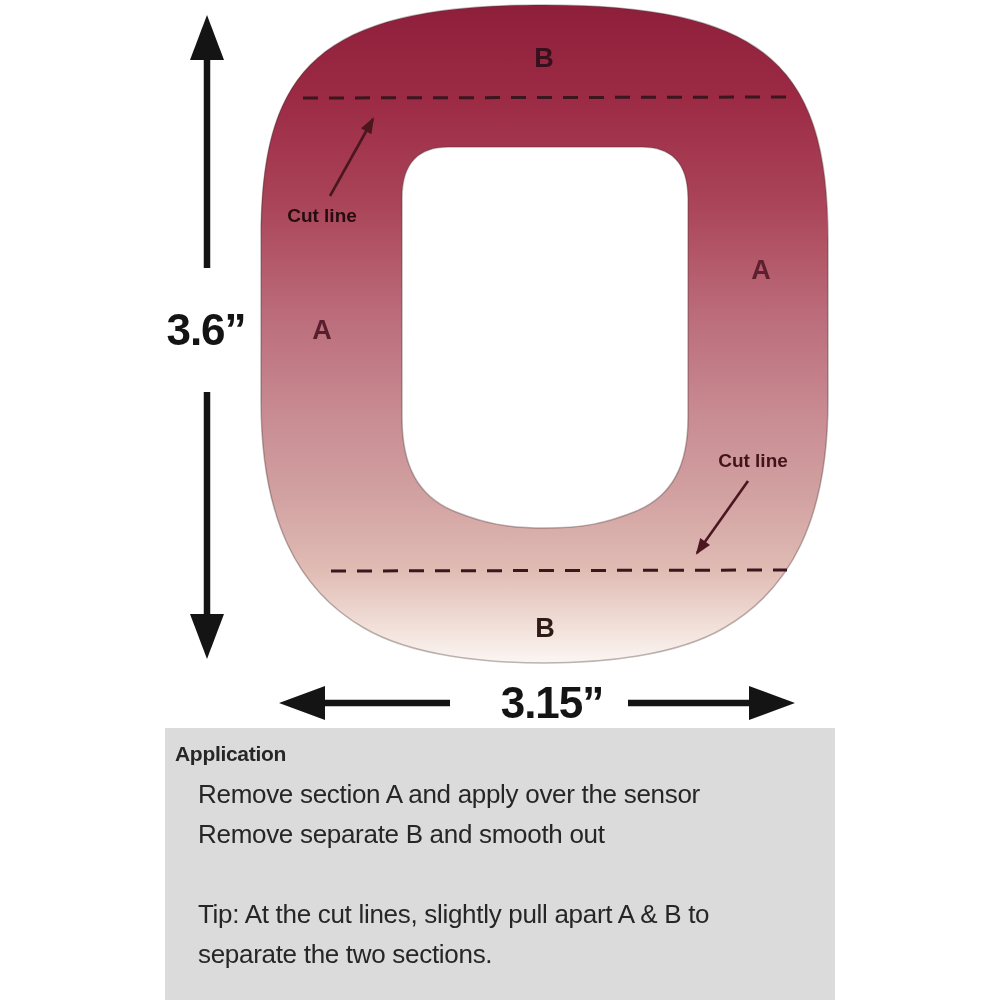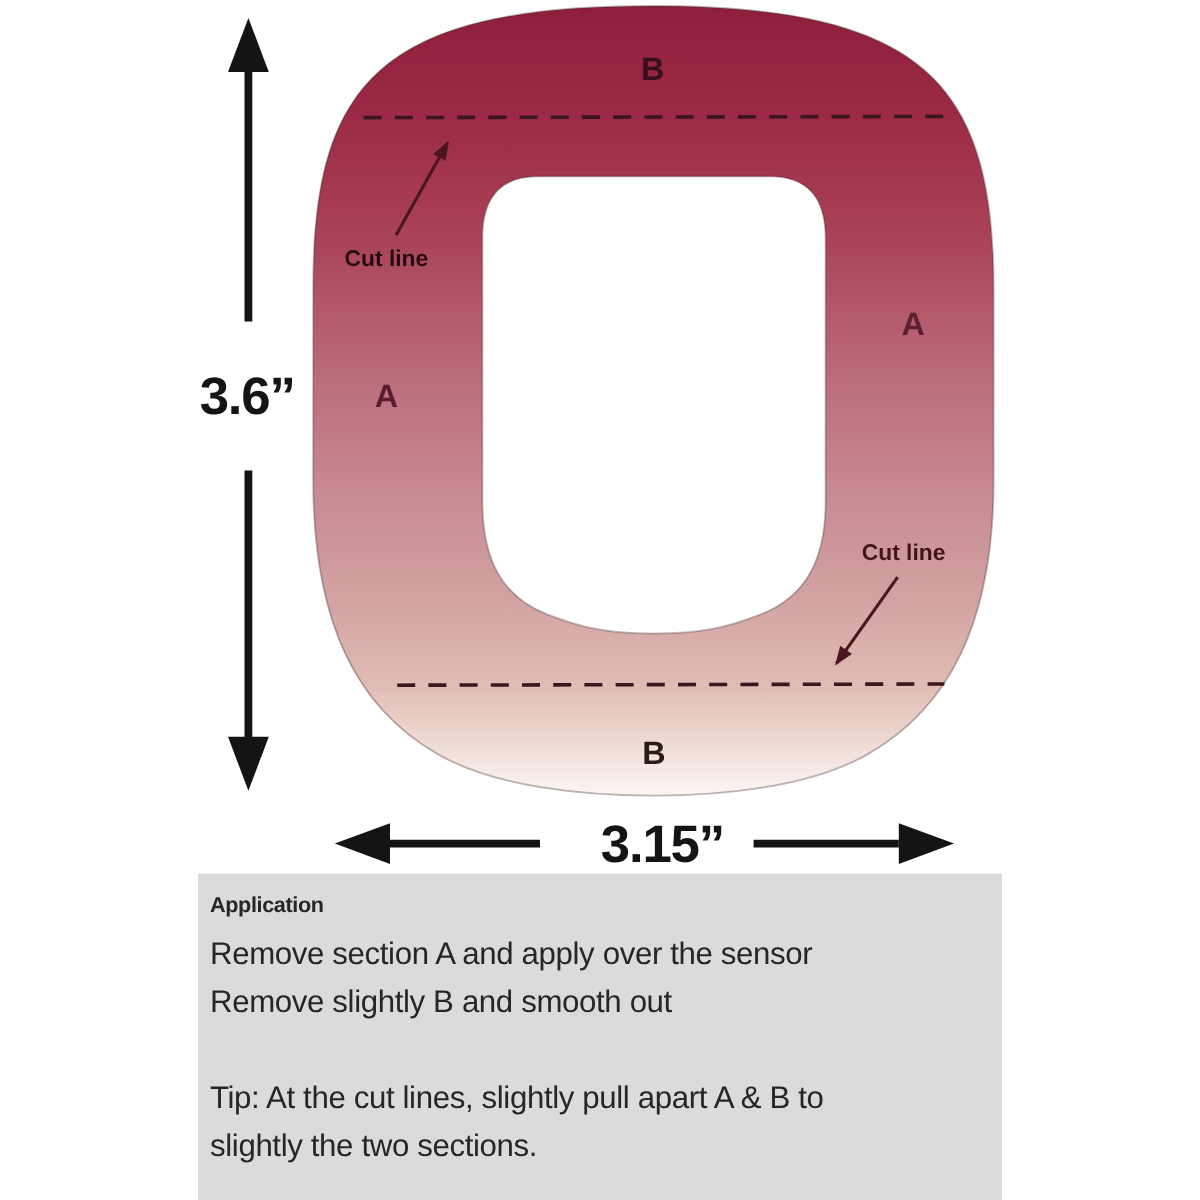--- a/index.html
+++ b/index.html
@@ -21,7 +21,7 @@
     background:#dbdbdc;box-sizing:border-box;padding:6px 14px 0 10px;
     color:#262626;
   }
-  .panel-heading{font-size:18px;font-weight:bold;line-height:40px;letter-spacing:-0.3px;}
+  .panel-heading{font-size:21px;font-weight:bold;line-height:40px;letter-spacing:-0.3px;}
   .panel-line{font-size:26px;line-height:40px;letter-spacing:-0.3px;}
   .panel-gap{height:40px;}
   .panel-line strong{font-weight:normal;}

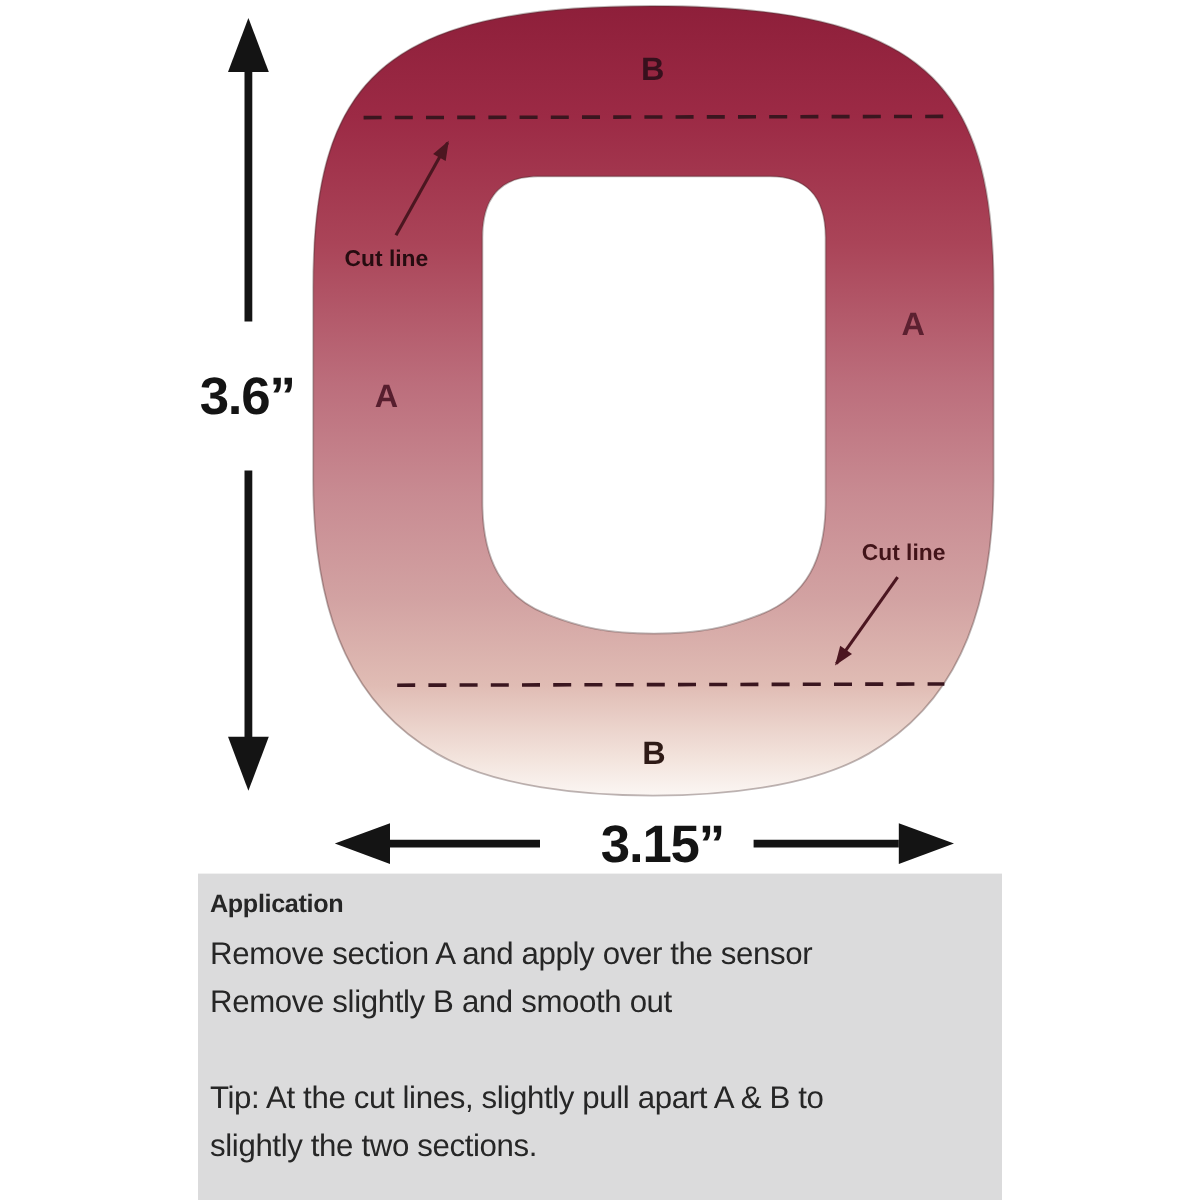--- a/index.html
+++ b/index.html
@@ -22,7 +22,7 @@
     color:#262626;
   }
   .panel-heading{font-size:21px;font-weight:bold;line-height:40px;letter-spacing:-0.3px;}
-  .panel-line{font-size:26px;line-height:40px;letter-spacing:-0.3px;}
+  .panel-line{font-size:26px;line-height:40px;letter-spacing:-0.3px;margin-left:23px;}
   .panel-gap{height:40px;}
   .panel-line strong{font-weight:normal;}
 </style>

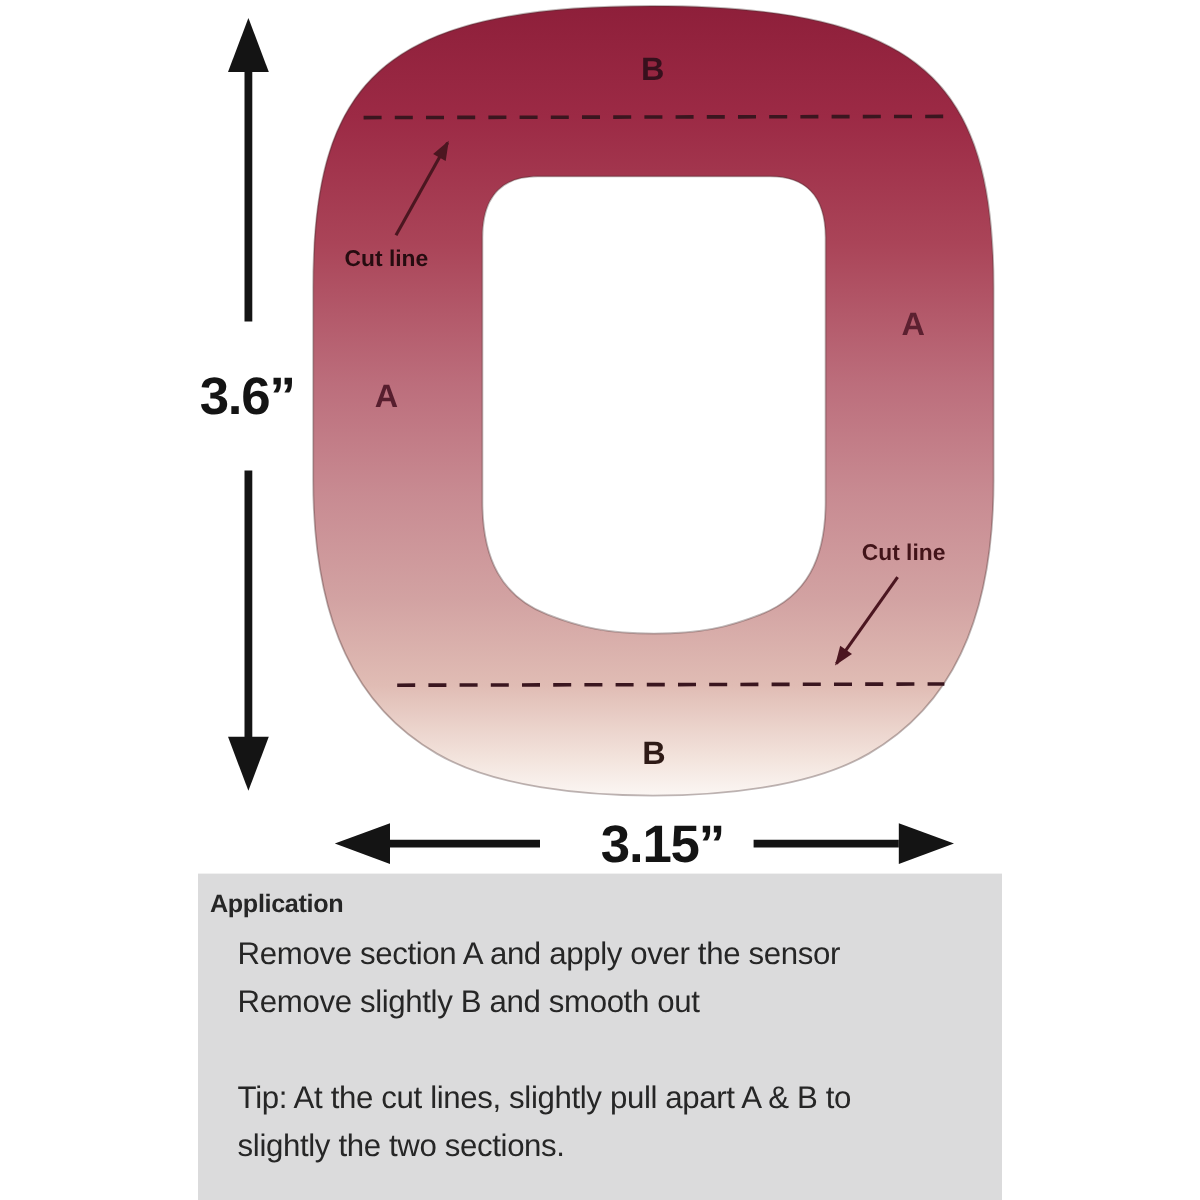--- a/index.html
+++ b/index.html
@@ -99,7 +99,7 @@
 <div class="panel">
   <div class="panel-heading">Application</div>
   <div class="panel-line">Remove section A and apply over the sensor</div>
-  <div class="panel-line">Remove slightly B and smooth out</div>
+  <div class="panel-line">Remove separate B and smooth out</div>
   <div class="panel-gap"></div>
   <div class="panel-line"><strong>Tip</strong><span>: At the cut lines, slightly pull apart A &amp; B to</span><br><span>slightly the two sections.</span></div>
 </div>

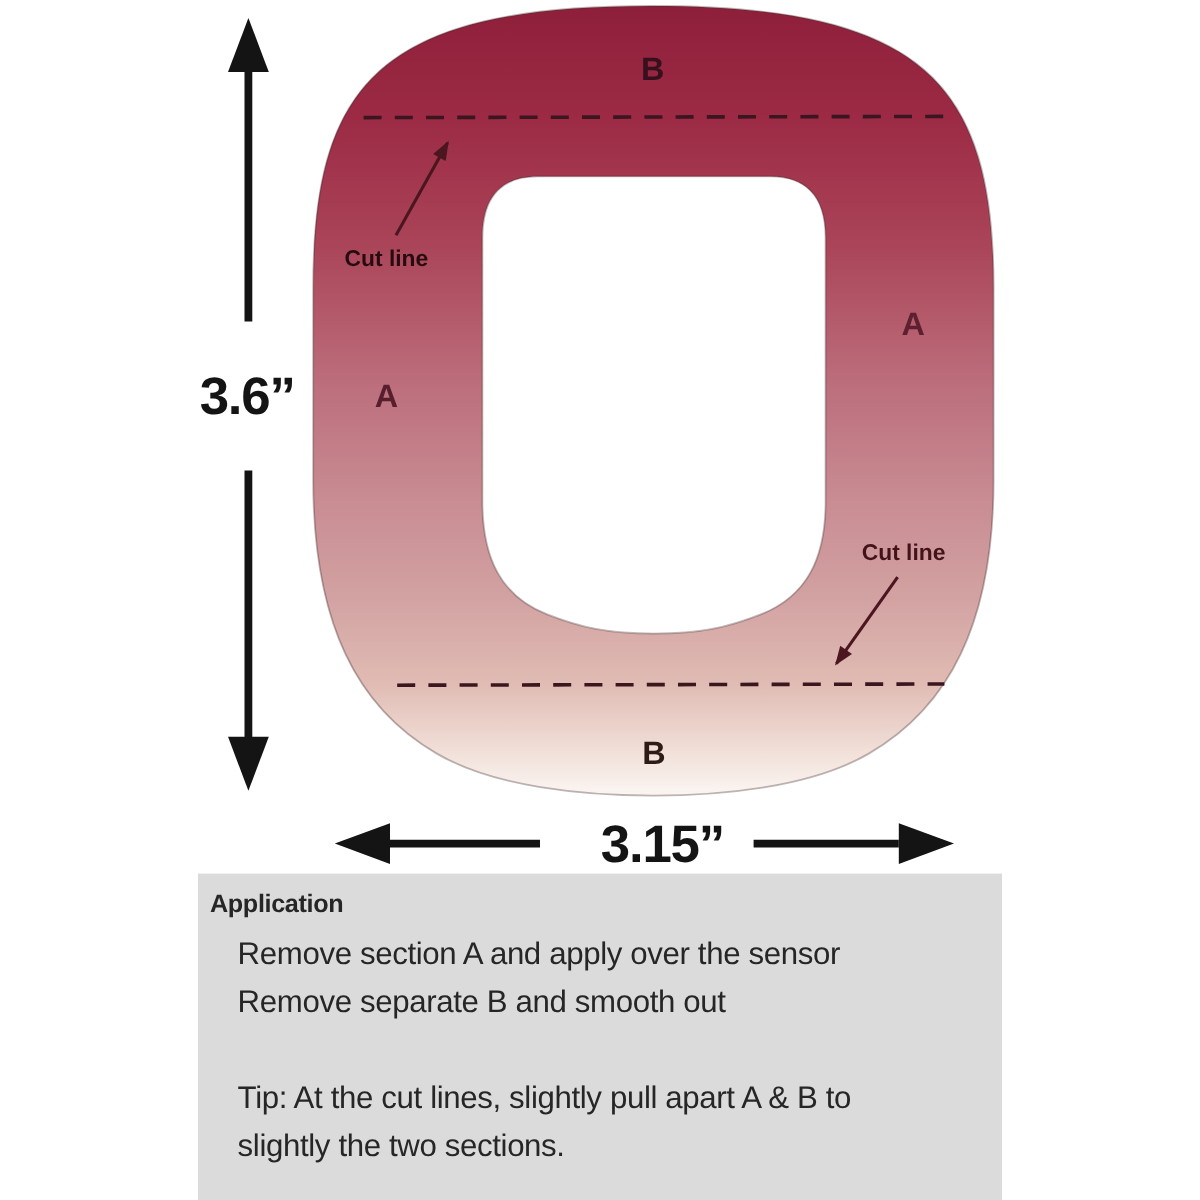--- a/index.html
+++ b/index.html
@@ -101,7 +101,7 @@
   <div class="panel-line">Remove section A and apply over the sensor</div>
   <div class="panel-line">Remove separate B and smooth out</div>
   <div class="panel-gap"></div>
-  <div class="panel-line"><strong>Tip</strong><span>: At the cut lines, slightly pull apart A &amp; B to</span><br><span>slightly the two sections.</span></div>
+  <div class="panel-line"><strong>Tip</strong><span>: At the cut lines, slightly pull apart A &amp; B to</span><br><span>separate the two sections.</span></div>
 </div>
 
 </body></html>

